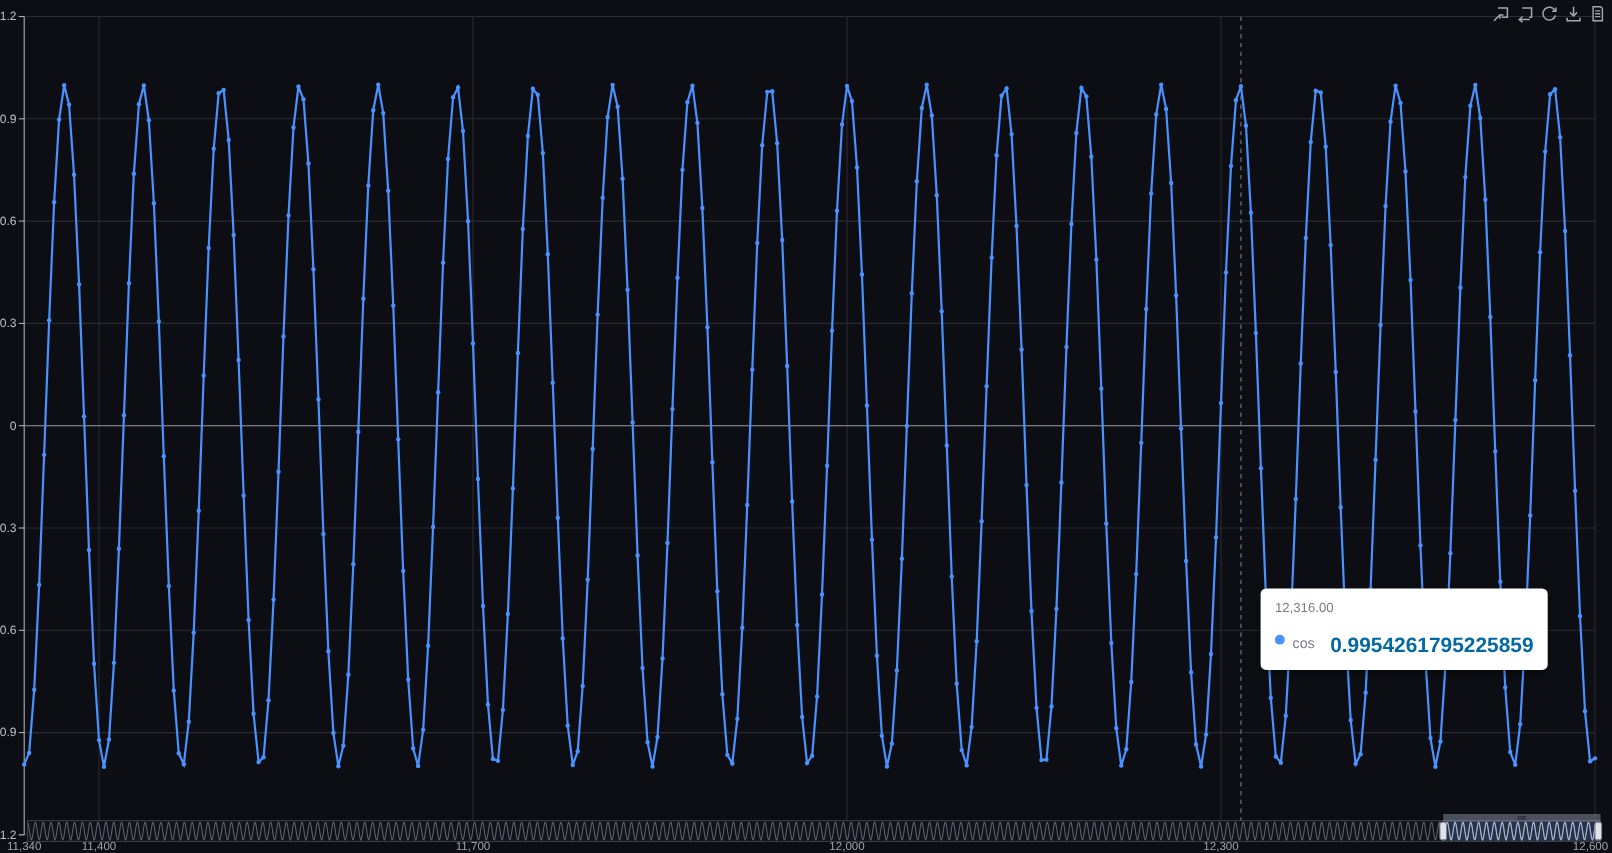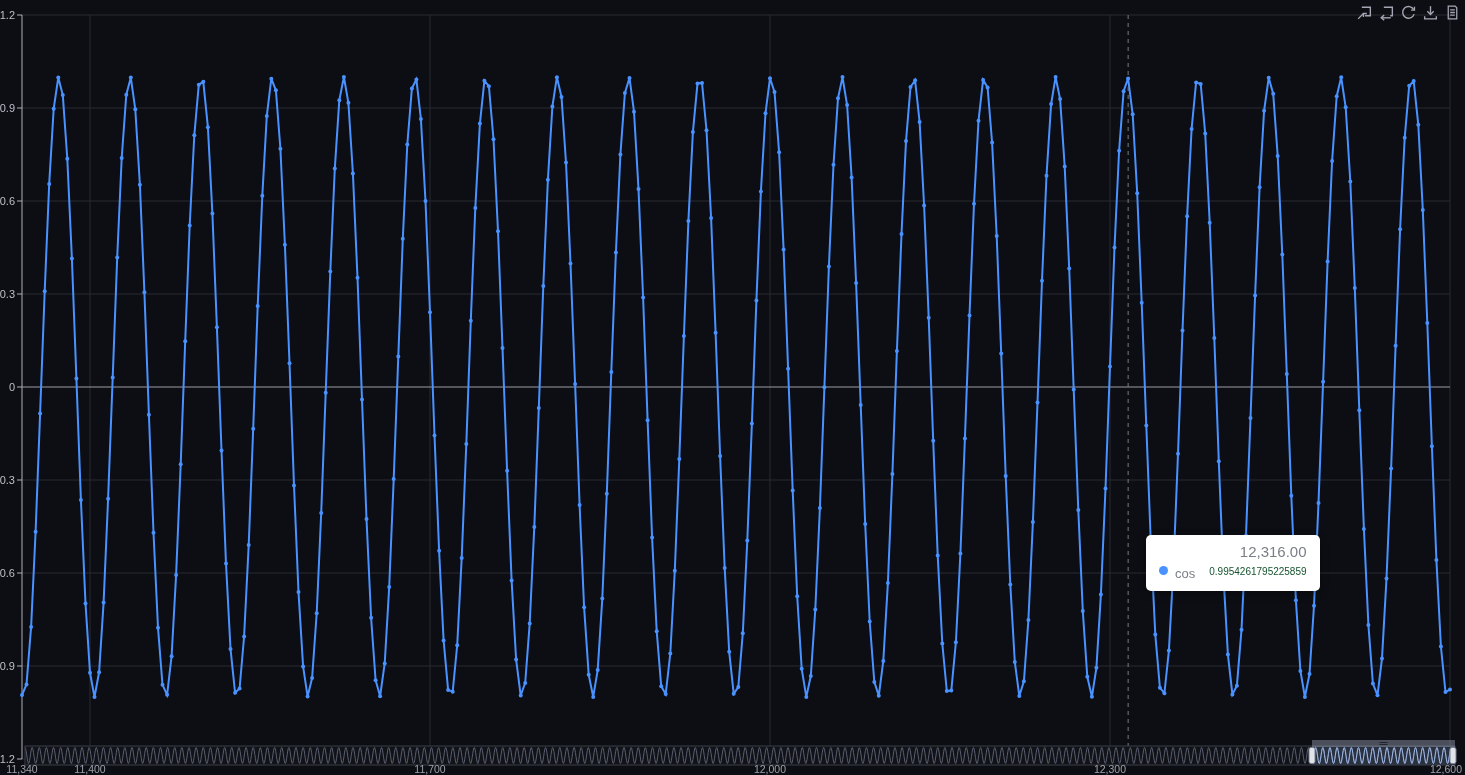--- a/index.html
+++ b/index.html
@@ -11,7 +11,7 @@
   .tool-btn svg{display:block;}
   .tooltip{position:absolute;left:1146px;top:535px;background:#ffffff;border-radius:5px;
            padding:9px 13px 10px 13px;box-shadow:0 2px 8px rgba(0,0,0,0.35);z-index:6;min-width:142px;}
-  .tooltip .tt-x{font-size:15px;color:#7b7e86;line-height:16px;margin-bottom:6px;text-align:right;}
+  .tooltip .tt-x{font-size:12px;color:#7b7e86;line-height:16px;margin-bottom:17px;}
   .tooltip .tt-row{display:flex;white-space:nowrap;}
   .tooltip .tt-dot{width:9px;height:9px;border-radius:50%;display:inline-block;margin-right:7px;}
   .tooltip .tt-name{font-size:13px;color:#7b7e86;margin-right:14px;}

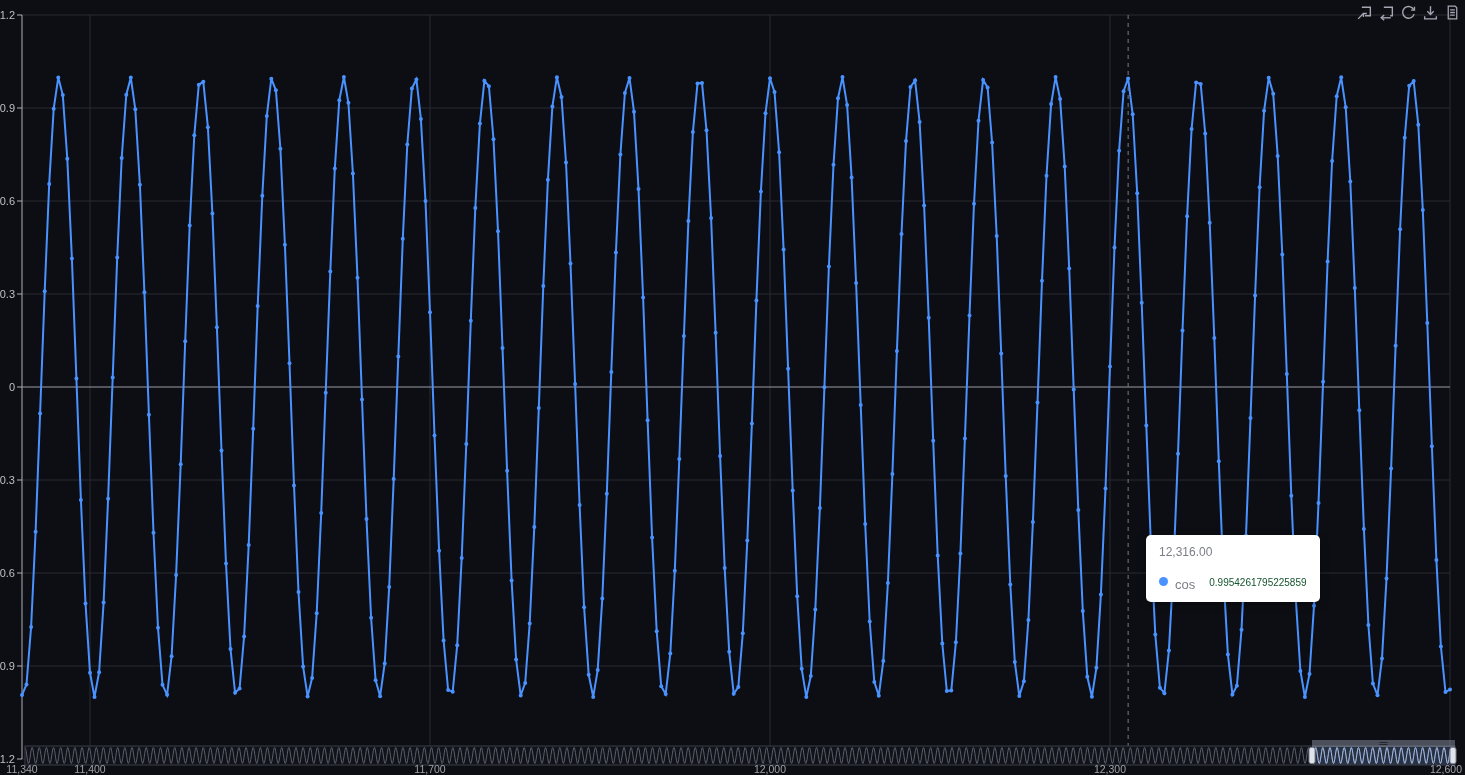--- a/index.html
+++ b/index.html
@@ -15,7 +15,7 @@
   .tooltip .tt-row{display:flex;white-space:nowrap;}
   .tooltip .tt-dot{width:9px;height:9px;border-radius:50%;display:inline-block;margin-right:7px;}
   .tooltip .tt-name{font-size:13px;color:#7b7e86;margin-right:14px;}
-  .tooltip .tt-val{font-size:10px;font-weight:normal;color:#14532d;}
+  .tooltip .tt-val{font-size:19px;font-weight:bold;color:#0369a1;}
 </style>
 </head>
 <body>

